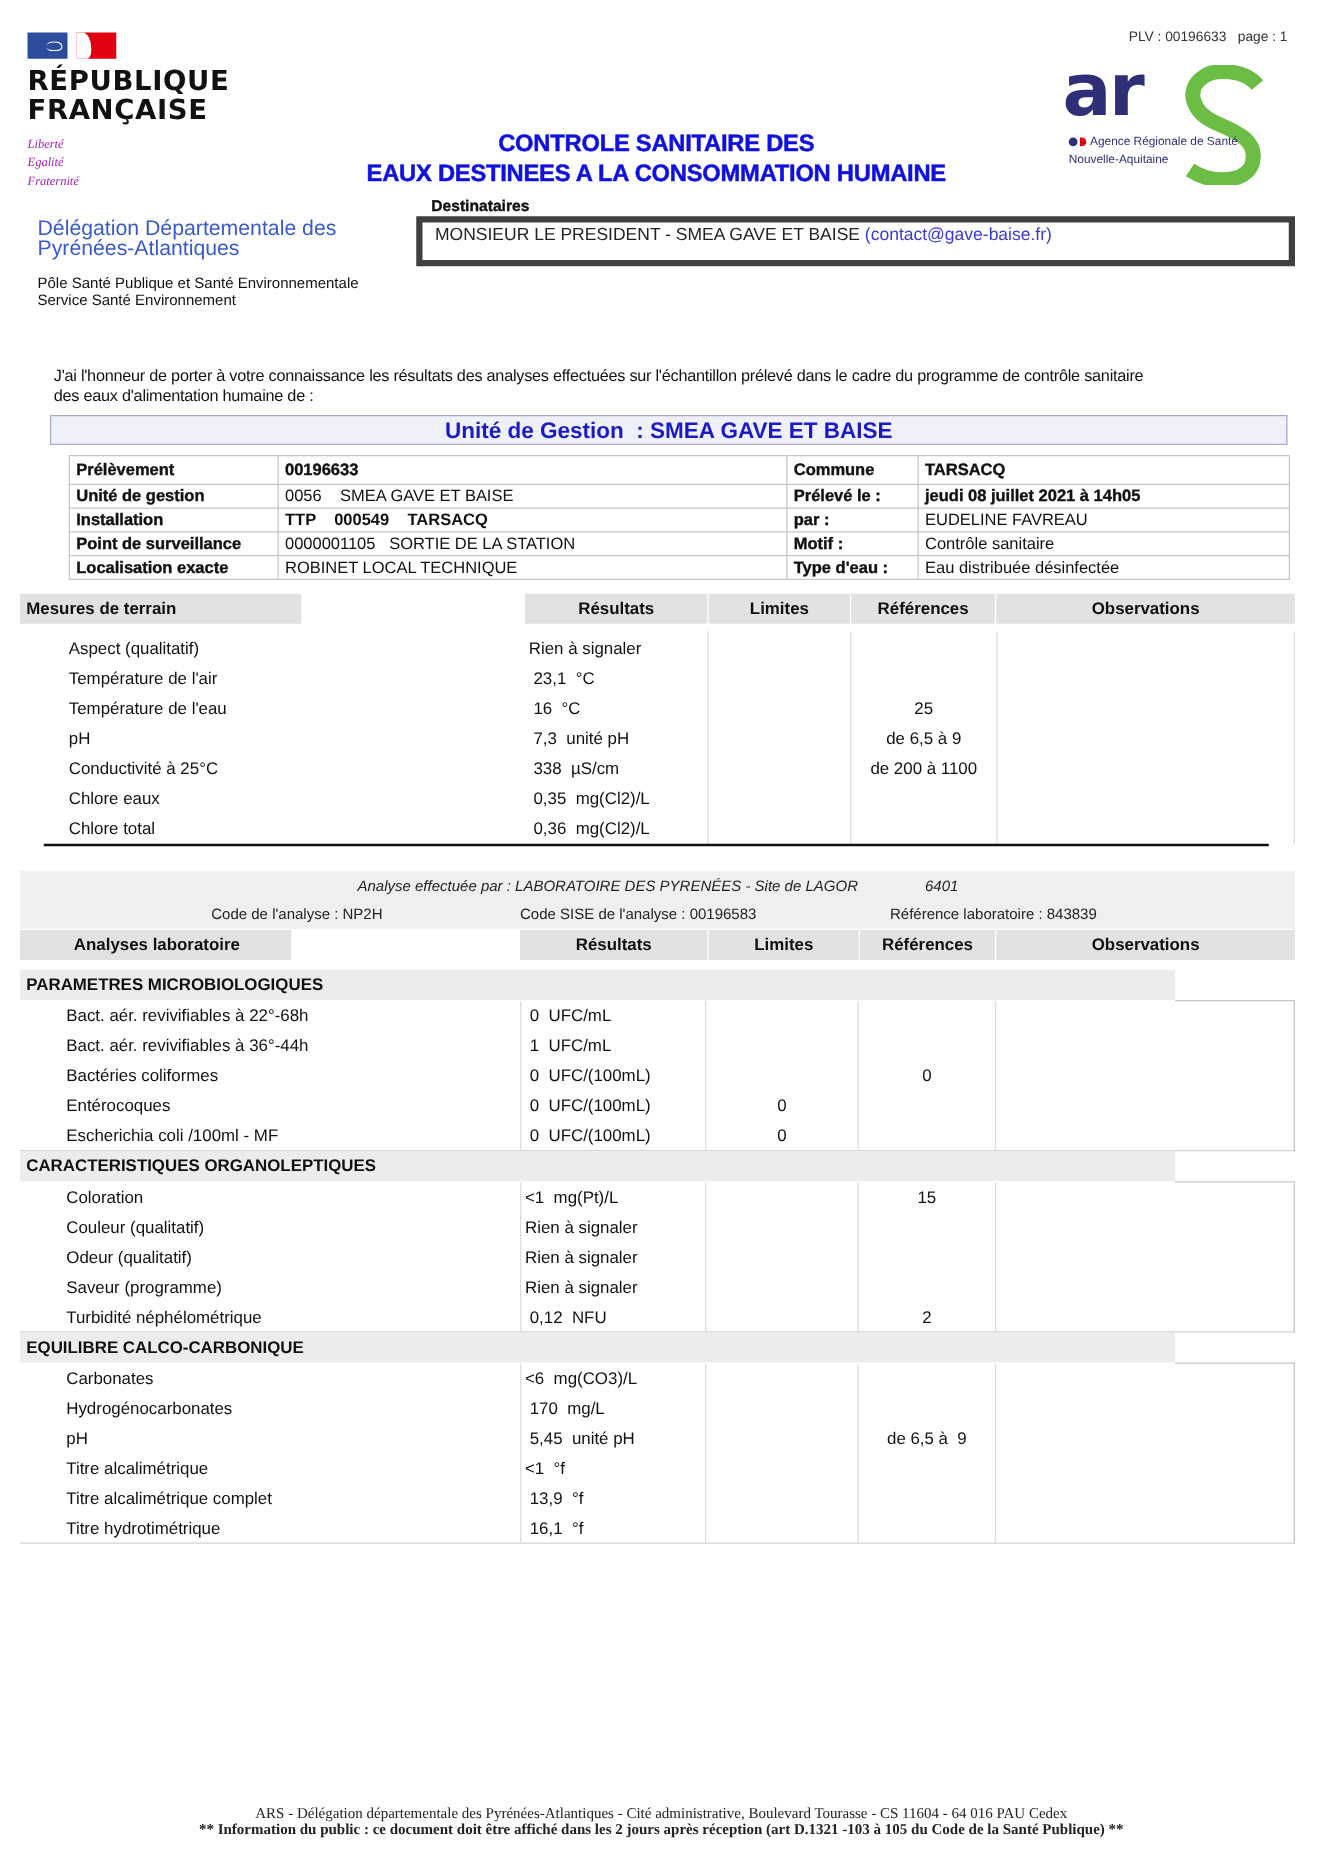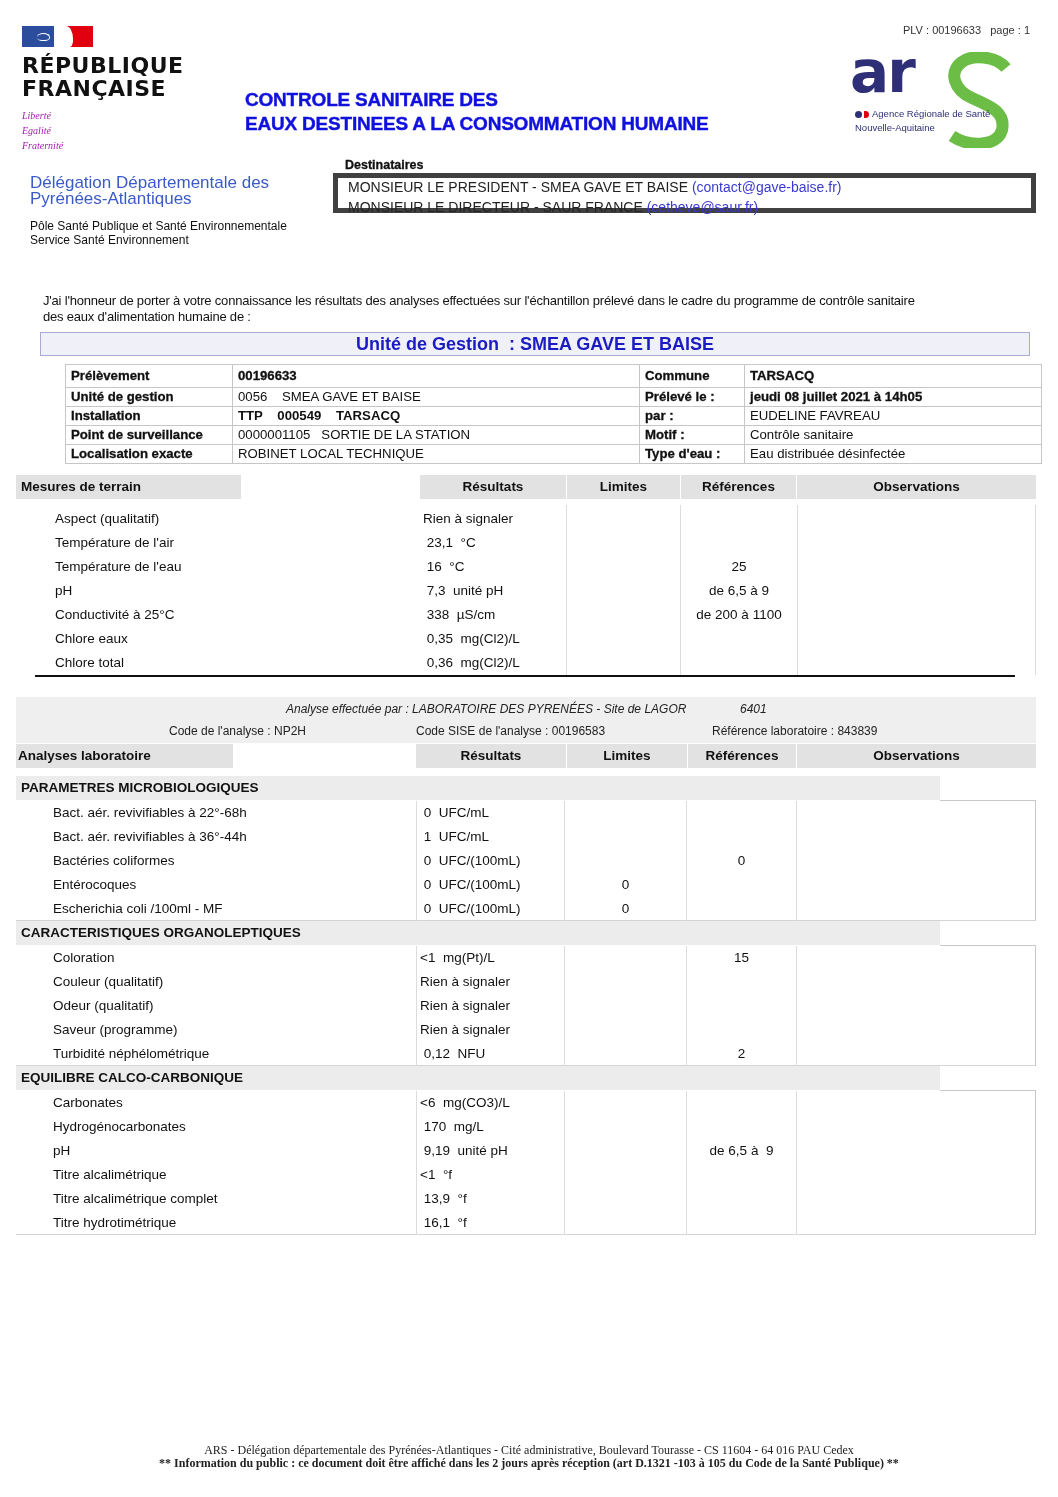--- a/index.html
+++ b/index.html
@@ -18,7 +18,7 @@
   .rf-motto { left: 22px; top: 108px; font-family: "Liberation Serif", serif; font-style: italic; font-size: 10px; line-height: 15px; color: #a21caf; }
 
   .plv { right: 28px; top: 24px; font-size: 11px; color: #333; }
-  .main-title { left: 245px; top: 88px; width: 560px; font-family: "Liberation Sans", sans-serif; font-weight: bold; color: #1111dd; font-size: 19px; line-height: 24px; letter-spacing: -0.2px; -webkit-text-stroke: 0.4px #1111dd; }
+  .main-title { left: 245px; top: 104px; width: 560px; text-align: center; font-family: "Liberation Sans", sans-serif; font-weight: bold; color: #1111dd; font-size: 19px; line-height: 24px; letter-spacing: -0.2px; -webkit-text-stroke: 0.4px #1111dd; }
 
   .ars-logo { left: 850px; top: 50px; width: 175px; height: 100px; }
   .ars-letters { left: 0; top: -8px; font-family: "DejaVu Sans", sans-serif; font-weight: bold; font-size: 58px; color: #2e2f77; letter-spacing: -2px; line-height: 60px; }

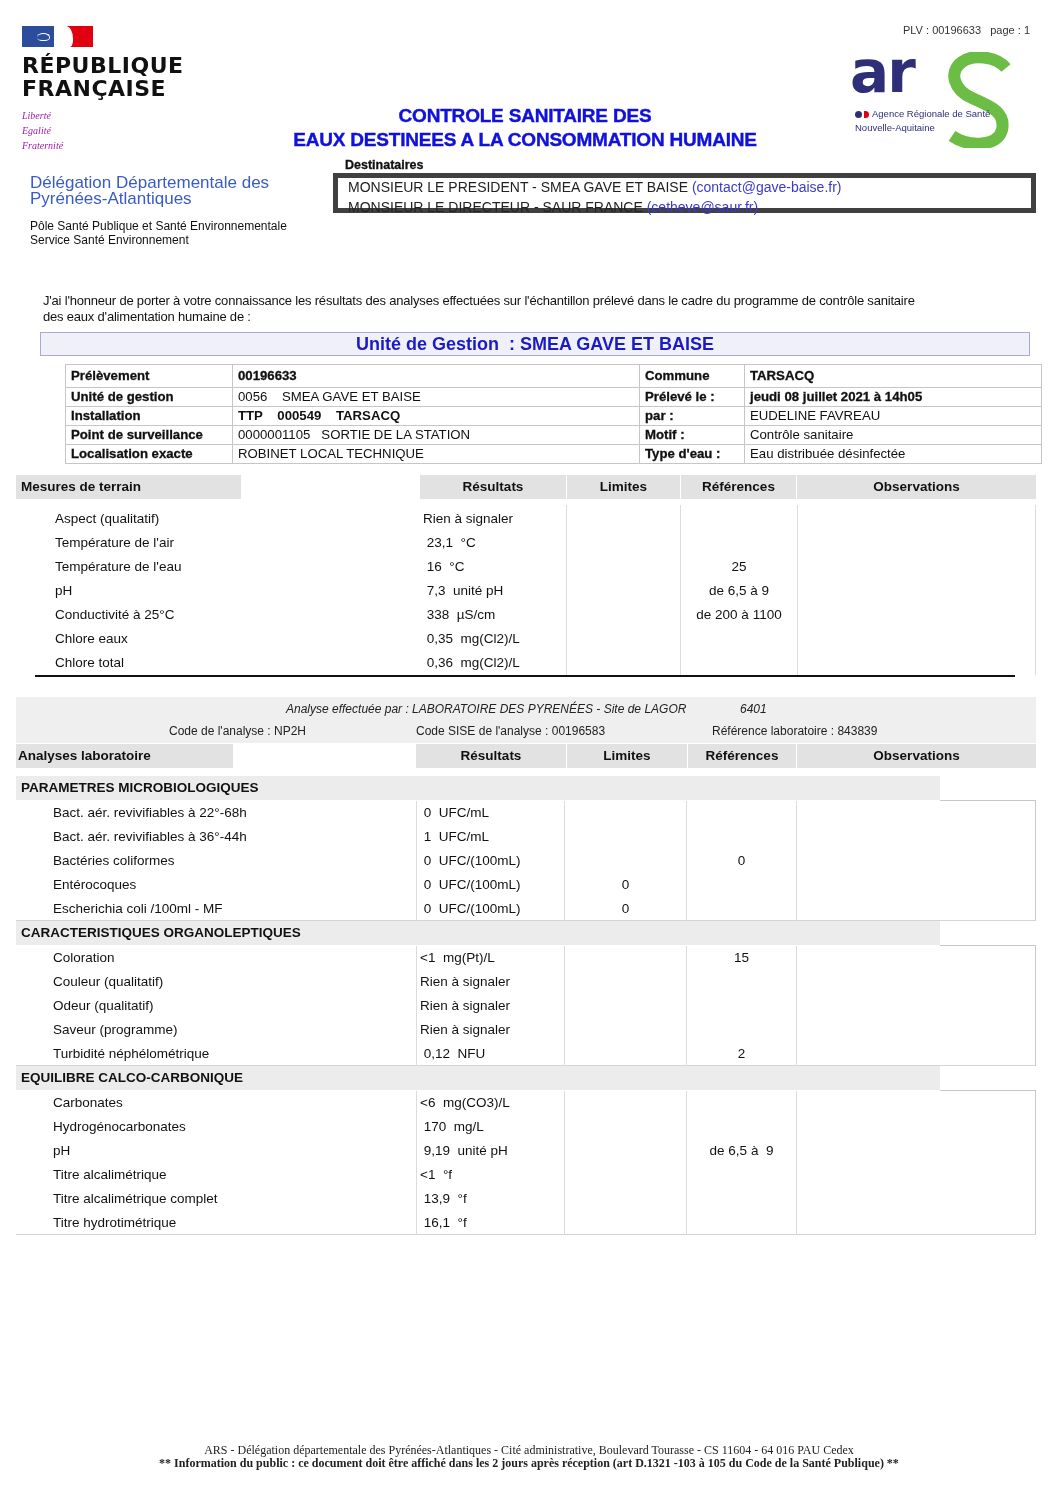--- a/index.html
+++ b/index.html
@@ -115,10 +115,6 @@
   <div class="dest-line" style="top:1px;">
     <span>MONSIEUR LE PRESIDENT - SMEA GAVE ET BAISE</span>
     <span class="mail">(contact@gave-baise.fr)</span>
-  </div>
-  <div class="dest-line" style="top:21px;">
-    <span>MONSIEUR LE DIRECTEUR - SAUR FRANCE</span>
-    <span class="mail">(cetheve@saur.fr)</span>
   </div>
 </div>
 

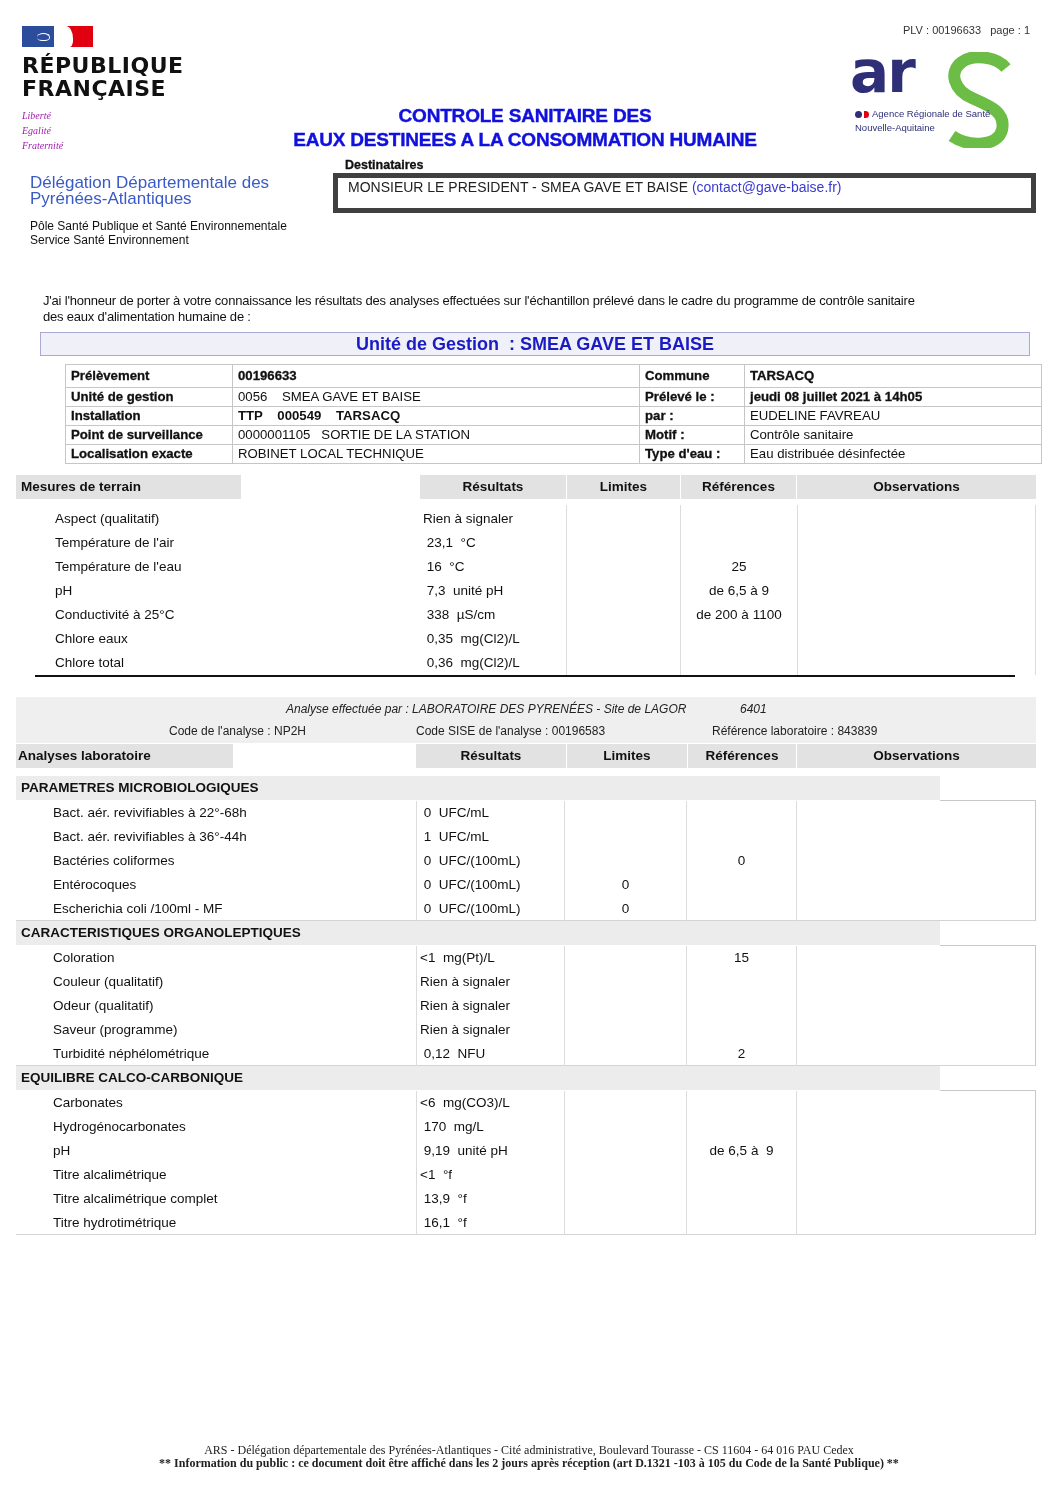--- a/index.html
+++ b/index.html
@@ -41,7 +41,7 @@
   .unite-bar { left: 40px; top: 332px; width: 990px; height: 24px; background: #f0f0f8; border: 1px solid #a9a9d4; text-align: center; font-size: 18px; font-weight: bold; color: #1b1bc4; line-height: 22px; }
 
   
-  .info-table { left: 65px; top: 364px; width: 977px; border-collapse: collapse; font-size: 13.2px; }
+  .info-table { left: 55px; top: 364px; width: 977px; border-collapse: collapse; font-size: 13.2px; }
   .info-table td { border: 1px solid #c6c6c6; height: 19px; padding: 0 5px; line-height: 16px; vertical-align: middle; white-space: nowrap; }
   .info-table tr.first td { height: 23px; }
   .info-table .lbl { font-weight: bold; -webkit-text-stroke: 0.3px #111; }

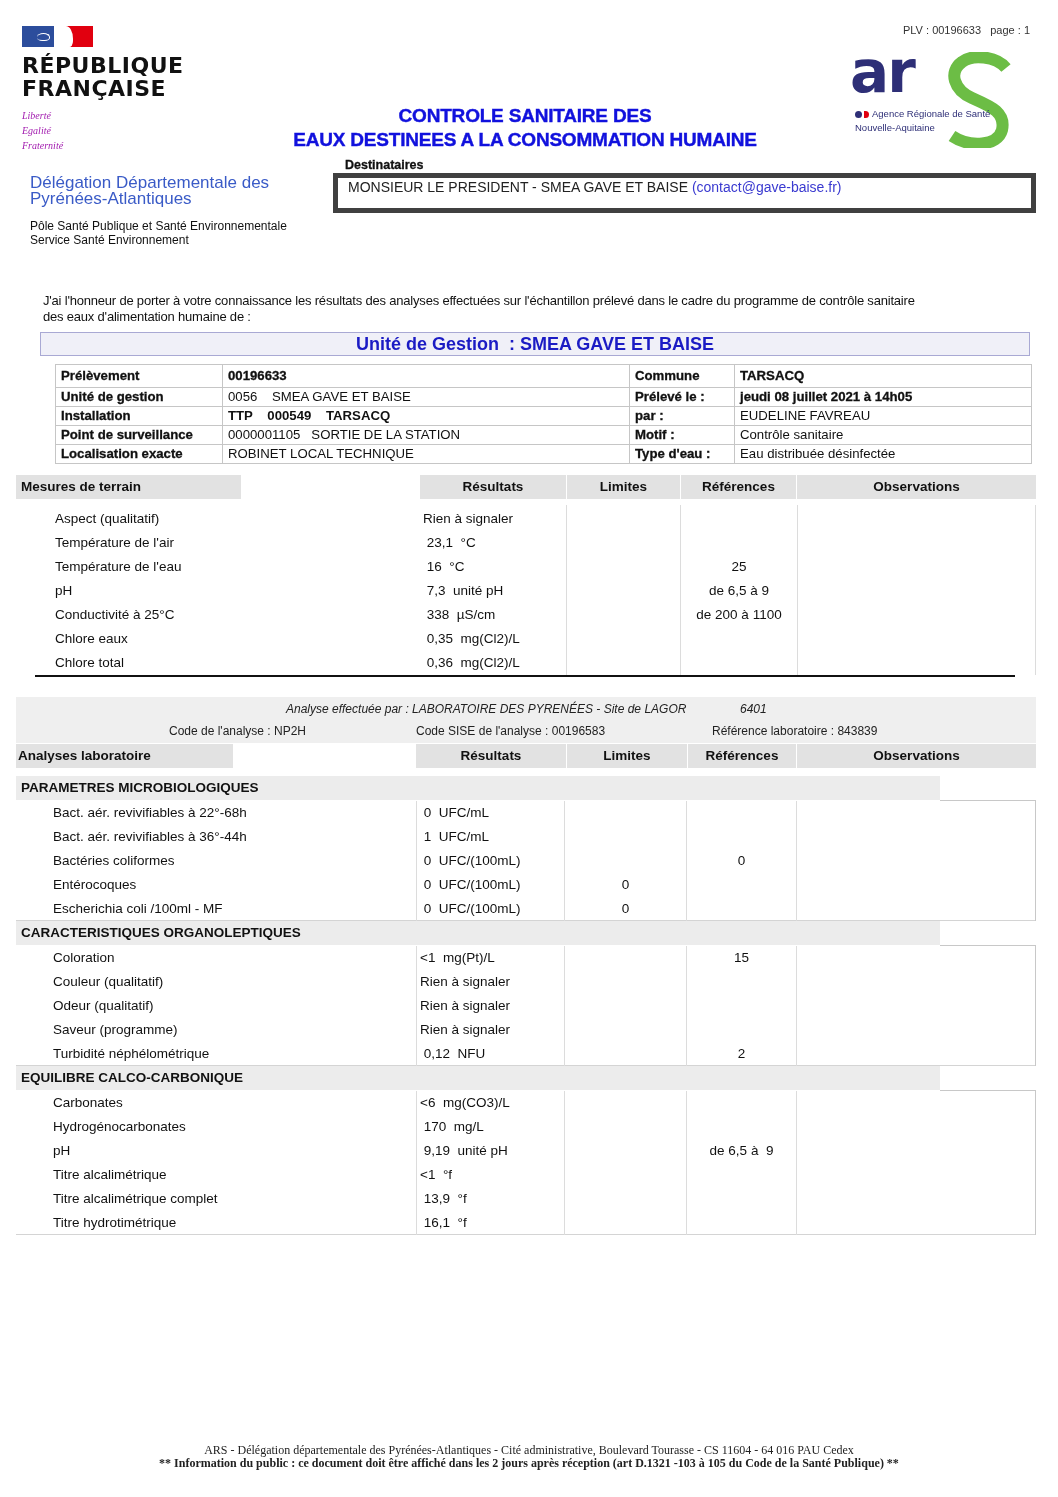--- a/index.html
+++ b/index.html
@@ -224,7 +224,7 @@
 </div>
 
 <div class="abs" style="left:0;top:744px;width:1058px;height:24px;">
-  <div class="hdr-cell hdr" style="left:16px;width:217px;text-align:left;padding-left:2px;">Analyses laboratoire</div>
+  <div class="hdr-cell hdr" style="left:16px;width:217px;text-align:center;padding-left:2px;">Analyses laboratoire</div>
   <div class="hdr-cell hdr" style="left:416px;width:150px;">Résultats</div>
   <div class="hdr-cell hdr" style="left:567px;width:120px;">Limites</div>
   <div class="hdr-cell hdr" style="left:688px;width:108px;">Références</div>

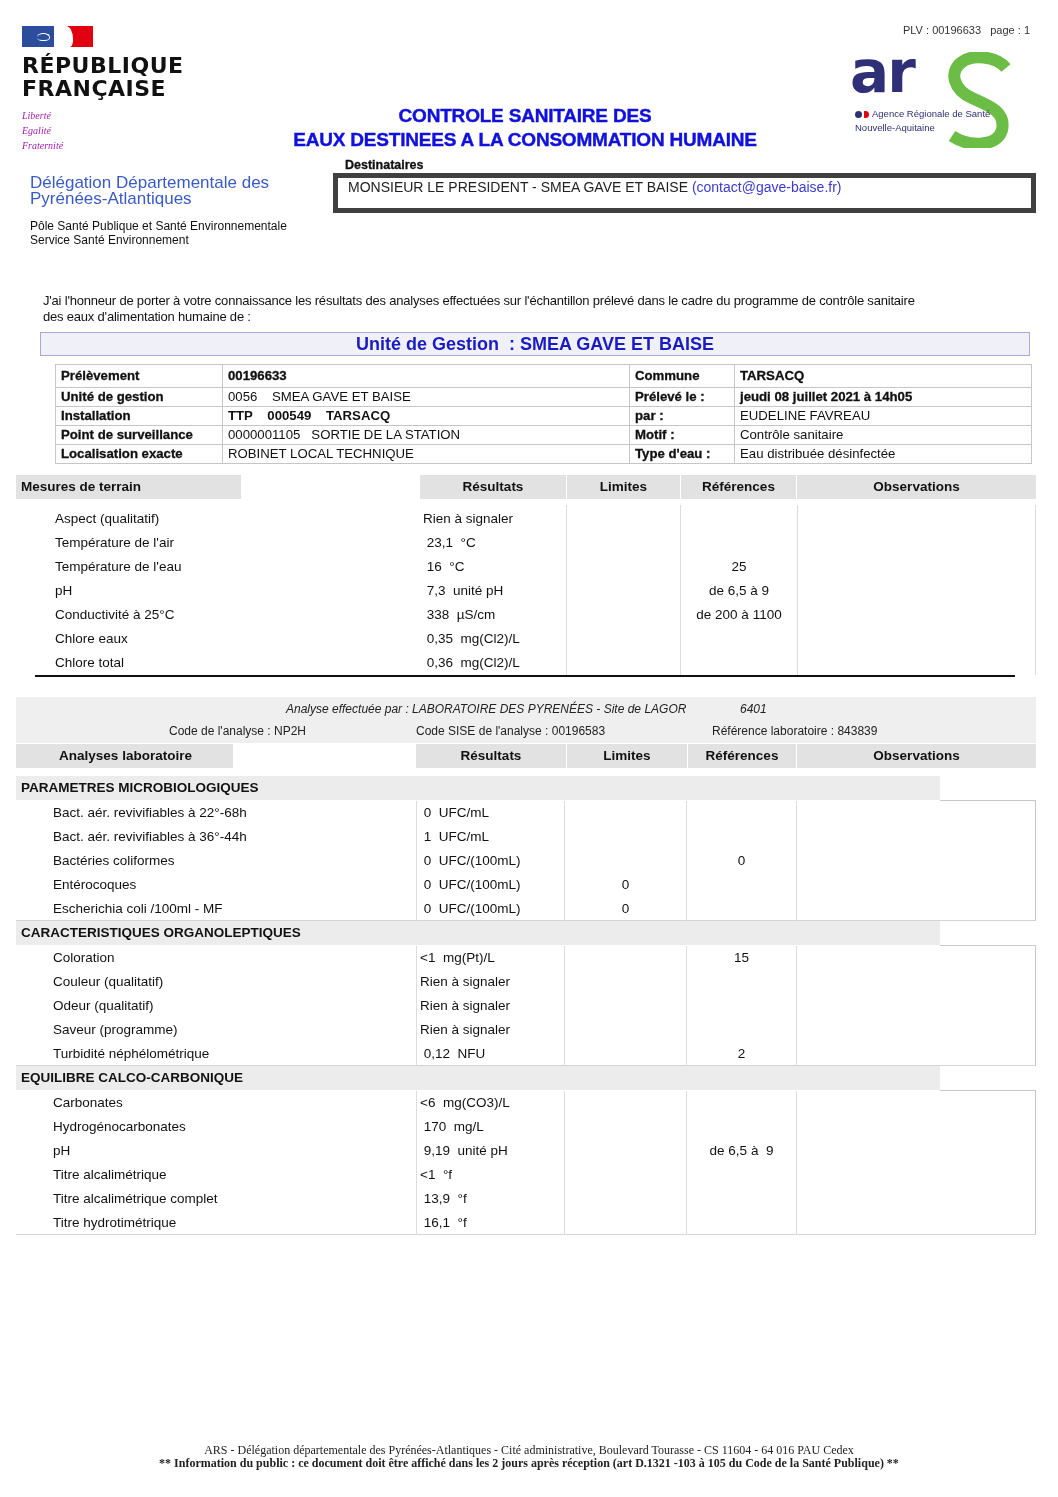--- a/index.html
+++ b/index.html
@@ -305,7 +305,7 @@
     <div class="row" style="left:565px;width:121px;text-align:center;top:1115px;"></div>
     <div class="row" style="left:687px;width:109px;text-align:center;top:1115px;white-space:pre;"></div>
     <div class="row" style="left:53px;top:1139px;">pH</div>
-    <div class="row" style="left:420px;top:1139px;white-space:pre;"> 9,19  unité pH</div>
+    <div class="row" style="left:420px;top:1139px;white-space:pre;"> 5,45  unité pH</div>
     <div class="row" style="left:565px;width:121px;text-align:center;top:1139px;"></div>
     <div class="row" style="left:687px;width:109px;text-align:center;top:1139px;white-space:pre;">de 6,5 à  9</div>
     <div class="row" style="left:53px;top:1163px;">Titre alcalimétrique</div>

